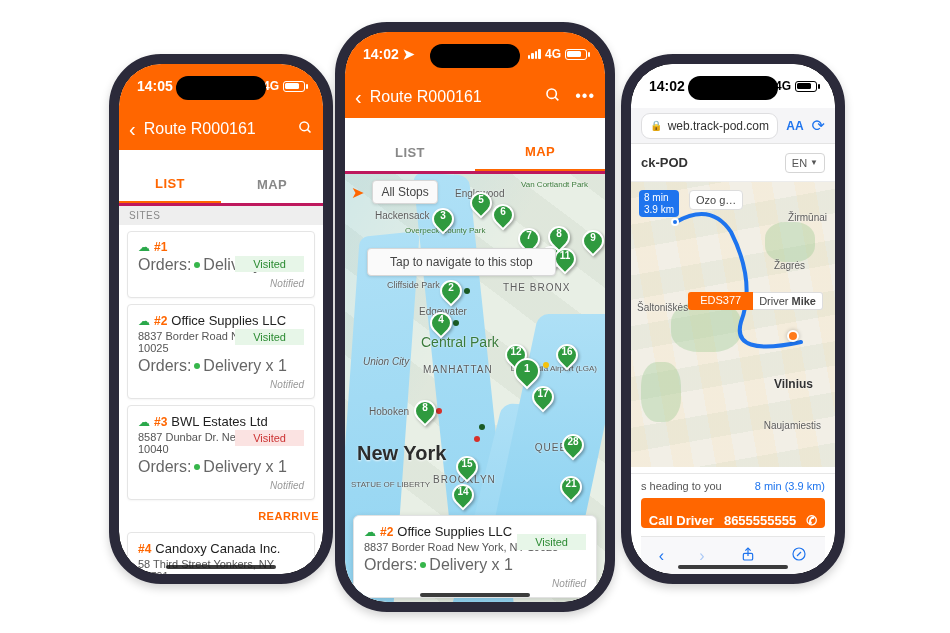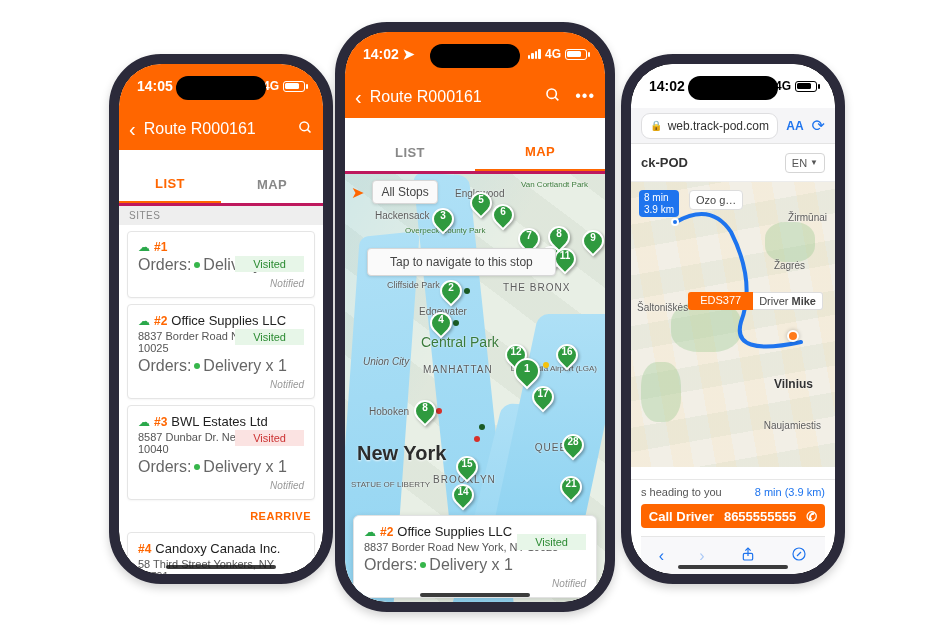--- a/index.html
+++ b/index.html
@@ -77,7 +77,7 @@
   .badge.red { background:#fbe3e2; color:#c33; }
   .notified { text-align:right; color:#999; font-size:10px; font-style:italic; margin-top:4px; }
 
-  .rearrive { text-align:right; color:#ff6600; font-weight:700; font-size:11px; padding:4px 12px; letter-spacing:0.5px;}
+  .rearrive { text-align:right; color:#ff6600; font-weight:700; font-size:11px; padding:4px 4px; letter-spacing:0.5px;}
 
   
   .map-bg {

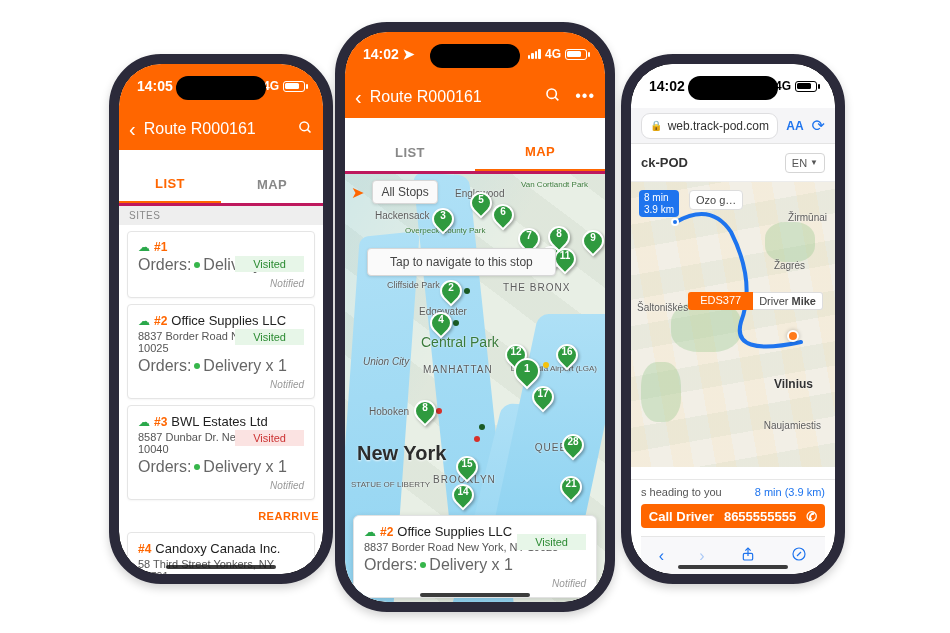--- a/index.html
+++ b/index.html
@@ -146,7 +146,7 @@
   .ck-bottom { position:absolute; left:0; right:0; bottom:0; background:#fff; border-top:1px solid #e7e7e7; padding:6px 10px 0;}
   .heading-line { display:flex; justify-content:space-between; font-size:11px; color:#555; margin-bottom:6px;}
   .heading-line .eta { color:#1e74ee; }
-  .call-btn { background:#ff6600; color:#fff; border:none; width:100%; height:24px; border-radius:4px; font-size:13px; font-weight:600; display:flex; align-items:center; justify-content:center; gap:10px;}
+  .call-btn { background:#ff6600; color:#fff; border:none; width:100%; height:30px; border-radius:4px; font-size:13px; font-weight:600; display:flex; align-items:flex-end; justify-content:center; gap:10px;}
   .safari-toolbar { height:38px; border-top:1px solid #e6e6e6; display:flex; align-items:center; justify-content:space-around; color:#1e74ee; font-size:16px; background:#f8f8fa; margin-top:8px;}
   .home-indicator{ position:absolute; bottom:5px; left:50%; transform:translateX(-50%); width:110px; height:4px; background:#1a1a1a; border-radius:3px; opacity:0.85; z-index:60;}
 </style>

